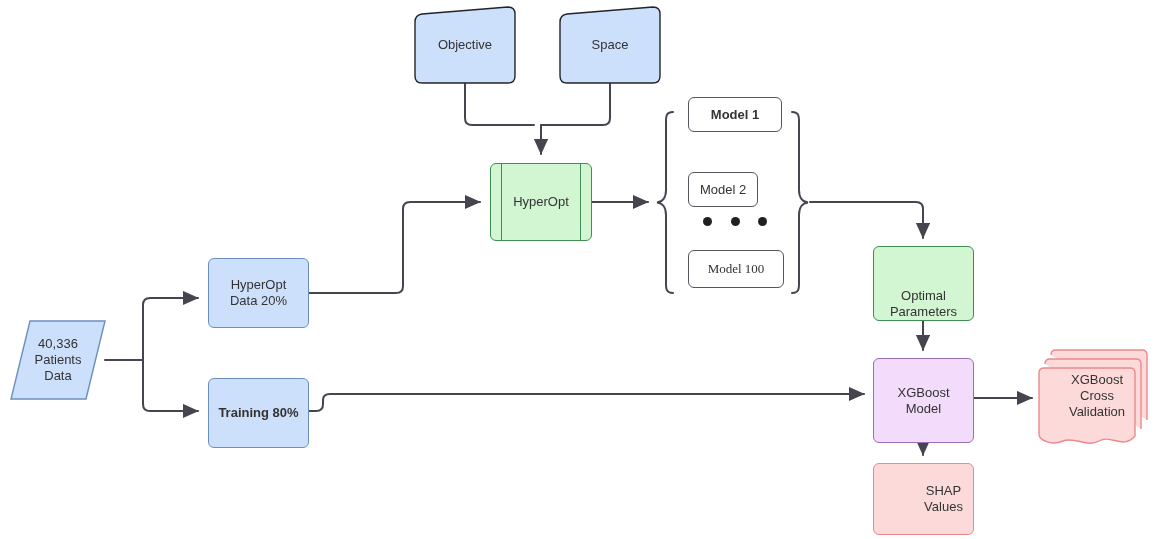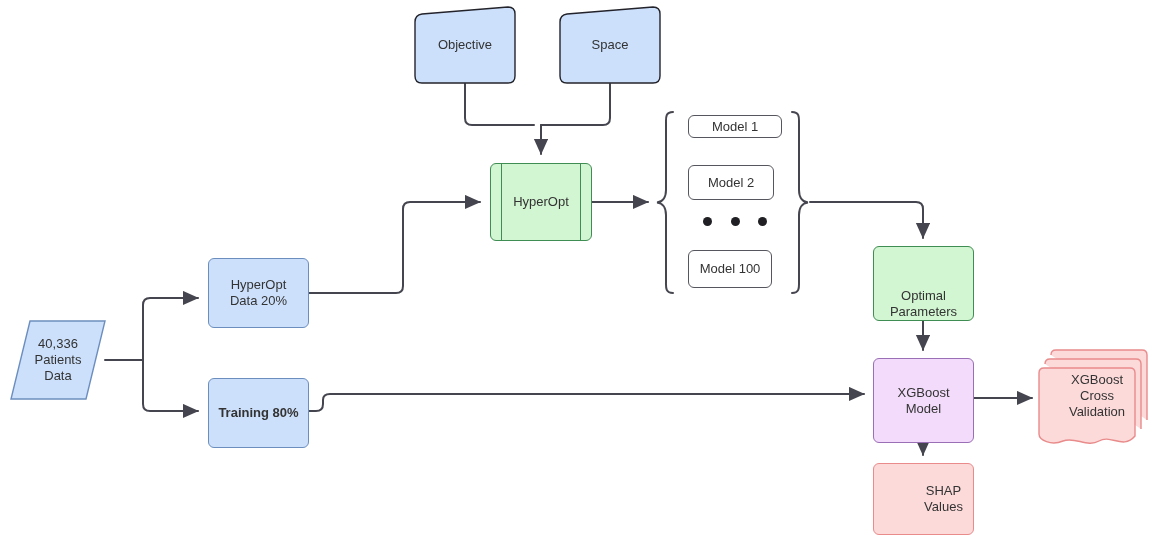--- a/index.html
+++ b/index.html
@@ -182,7 +182,7 @@
     <span class="lbl">Training 80%</span>
   </div>
 
-  <div class="node rect fill-white" style="left:688px; top:115px; width:94px; height:23px;">
+  <div class="node rect fill-white" style="left:688px; top:97px; width:94px; height:35px;font-weight:bold;">
     <span class="lbl">Model 1</span>
   </div>
 

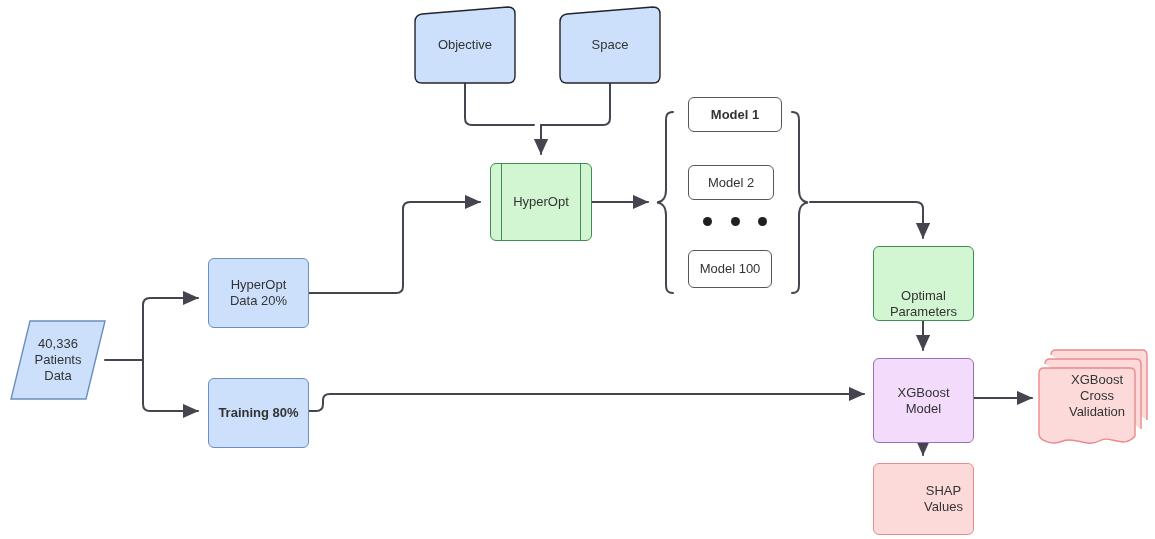--- a/index.html
+++ b/index.html
@@ -186,7 +186,7 @@
     <span class="lbl">Model 1</span>
   </div>
 
-  <div class="node rect fill-white" style="left:688px; top:165px; width:86px; height:35px;">
+  <div class="node rect fill-white" style="left:688px; top:172px; width:70px; height:35px;">
     <span class="lbl">Model 2</span>
   </div>
 

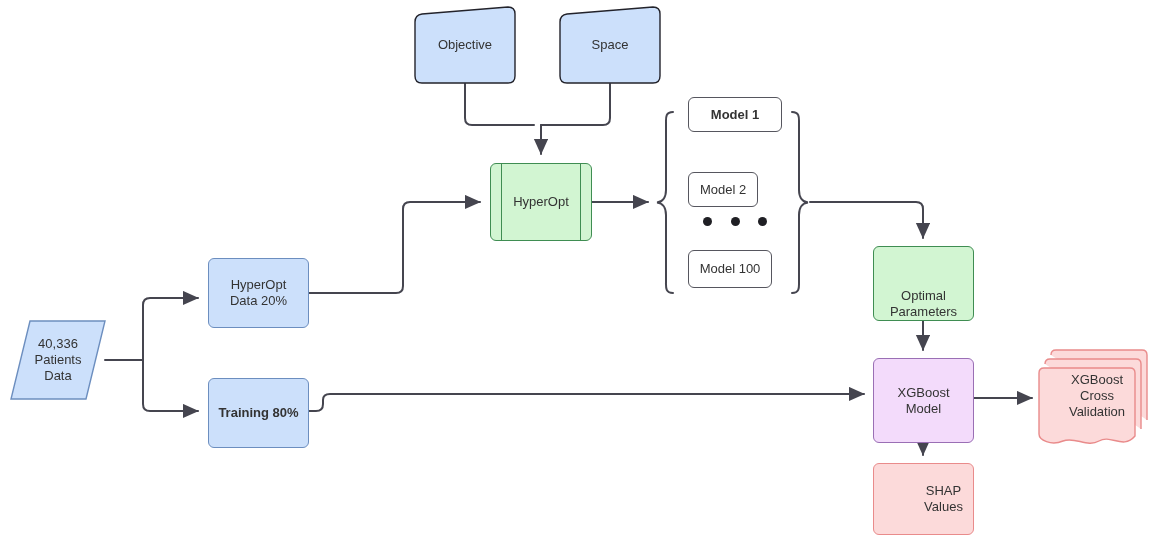--- a/index.html
+++ b/index.html
@@ -196,7 +196,7 @@
     <i></i>
   </div>
 
-  <div class="node rect fill-white" style="left:688px; top:250px; width:84px; height:38px;">
+  <div class="node rect fill-white" style="left:688px; top:250px; width:96px; height:38px;font-family:Liberation Serif, serif;">
     <span class="lbl">Model 100</span>
   </div>
 

